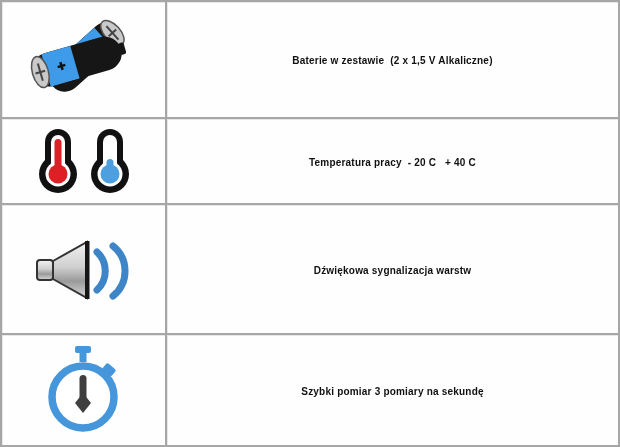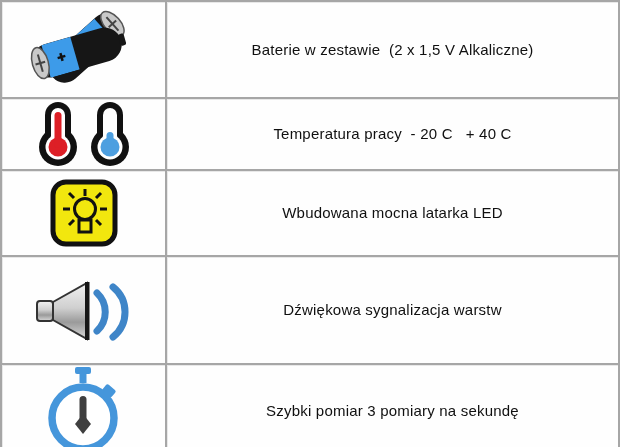--- a/index.html
+++ b/index.html
@@ -22,8 +22,8 @@
   td.icon-cell{width:163px;text-align:center;}
   td.text-cell{text-align:center;}
   .spec-text{
-    font-weight:normal;
-    font-size:15px;
+    font-weight:bold;
+    font-size:10px;
     color:#101010;
     white-space:pre;
     letter-spacing:0.2px;

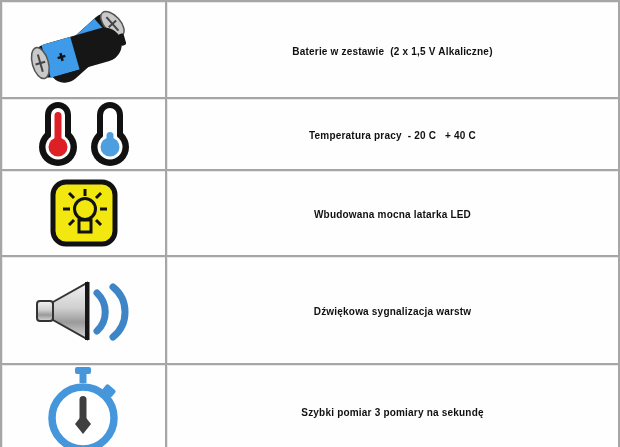--- a/index.html
+++ b/index.html
@@ -105,27 +105,6 @@
       </td>
     </tr>
 
-    <tr class="row-3">
-      <td class="icon-cell">
-        <svg width="70" height="70" viewBox="0 0 70 70">
-          <rect x="4" y="4" width="62" height="62" rx="13" style="fill:var(--flash-yellow)" stroke="#111" stroke-width="5"></rect>
-          <circle cx="36" cy="31" r="10.5" fill="none" stroke="#111" stroke-width="3"></circle>
-          <rect x="30" y="42" width="12" height="12" fill="none" stroke="#111" stroke-width="3"></rect>
-          <g stroke="#111" stroke-width="3" stroke-linecap="butt">
-            <line x1="36" y1="11" x2="36" y2="18"></line>
-            <line x1="20" y1="15" x2="25" y2="20"></line>
-            <line x1="52" y1="15" x2="47" y2="20"></line>
-            <line x1="14" y1="31" x2="21" y2="31"></line>
-            <line x1="51" y1="31" x2="58" y2="31"></line>
-            <line x1="20" y1="47" x2="25" y2="42"></line>
-            <line x1="52" y1="47" x2="47" y2="42"></line>
-          </g>
-        </svg>
-      </td>
-      <td class="text-cell">
-        <span class="spec-text">Wbudowana mocna latarka LED</span>
-      </td>
-    </tr>
 
     <tr class="row-4">
       <td class="icon-cell">

